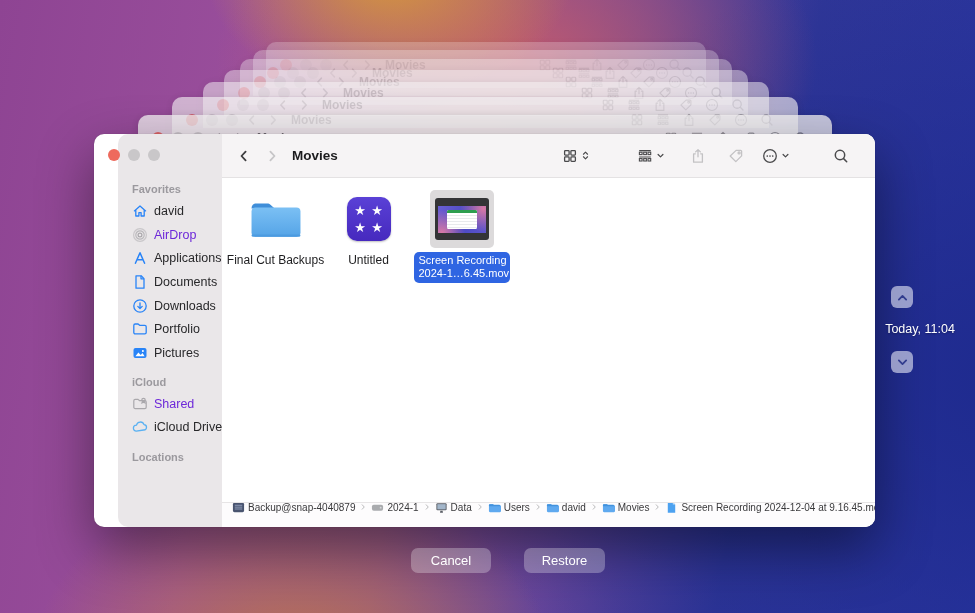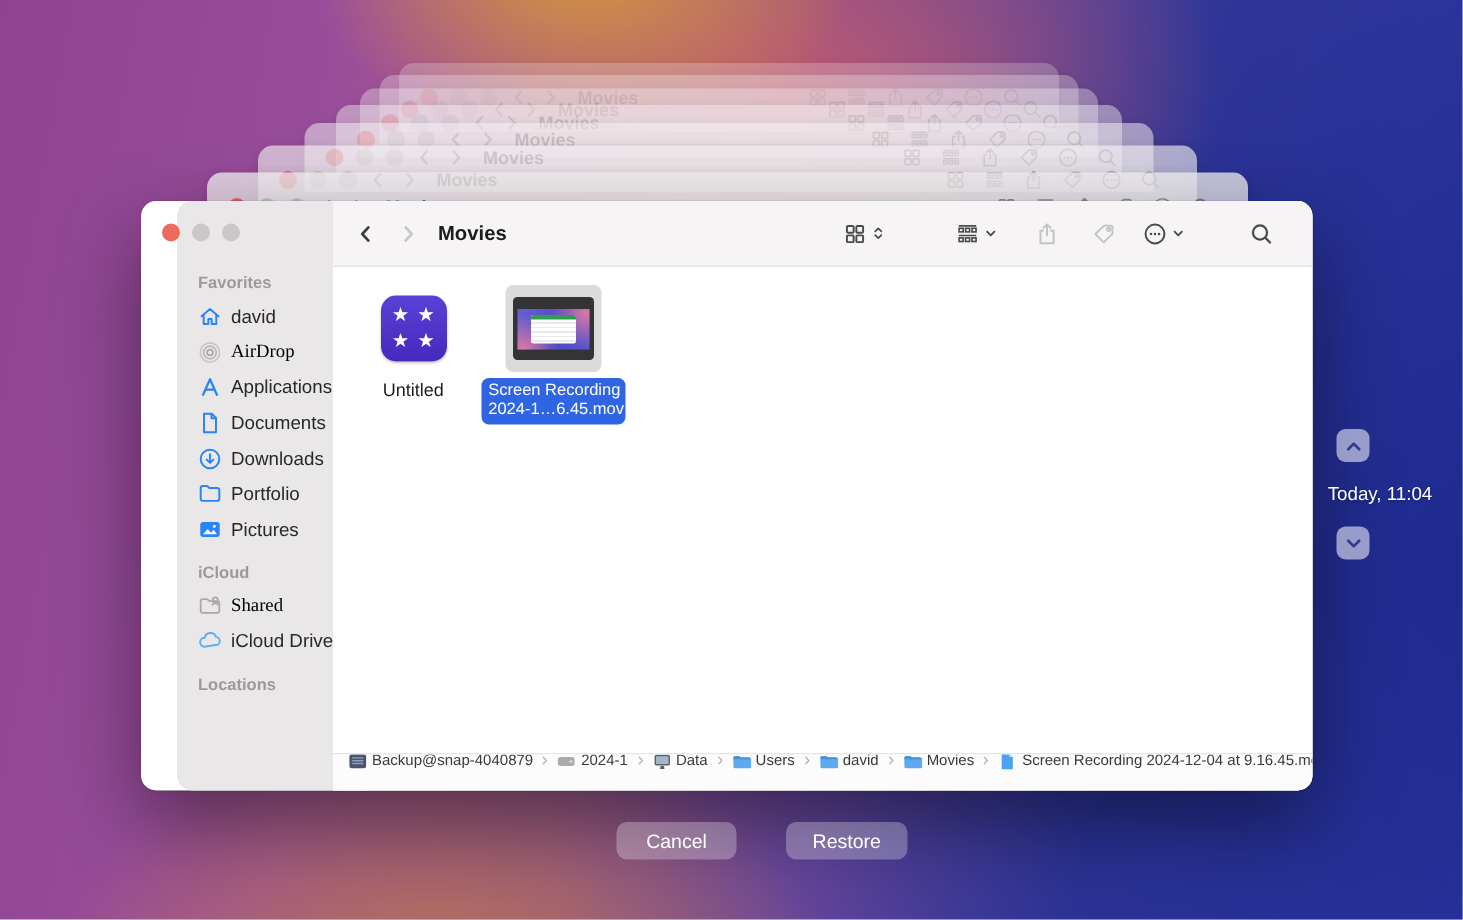--- a/index.html
+++ b/index.html
@@ -59,7 +59,7 @@
   .srow  { display:flex; align-items:center; height:23.7px; padding-left:14px; gap:6px; color:#2984f7; }
   .srow .slabel { font-size:12.5px; color:#28282a; white-space:nowrap; }
   .srow.muted { color:#aaa8ac; }
-  .srow.muted .slabel { color:#000000;font-family:Liberation Serif, serif; }
+  .srow.muted .slabel { color:#6d28d9; }
   .srow .sic { width:16px; height:16px; flex:none; }
   .cloudic { color:#5ab1f2 !important; }
   .sect-gap1 { height:8px; } .sect-gap2 { height:9px; }

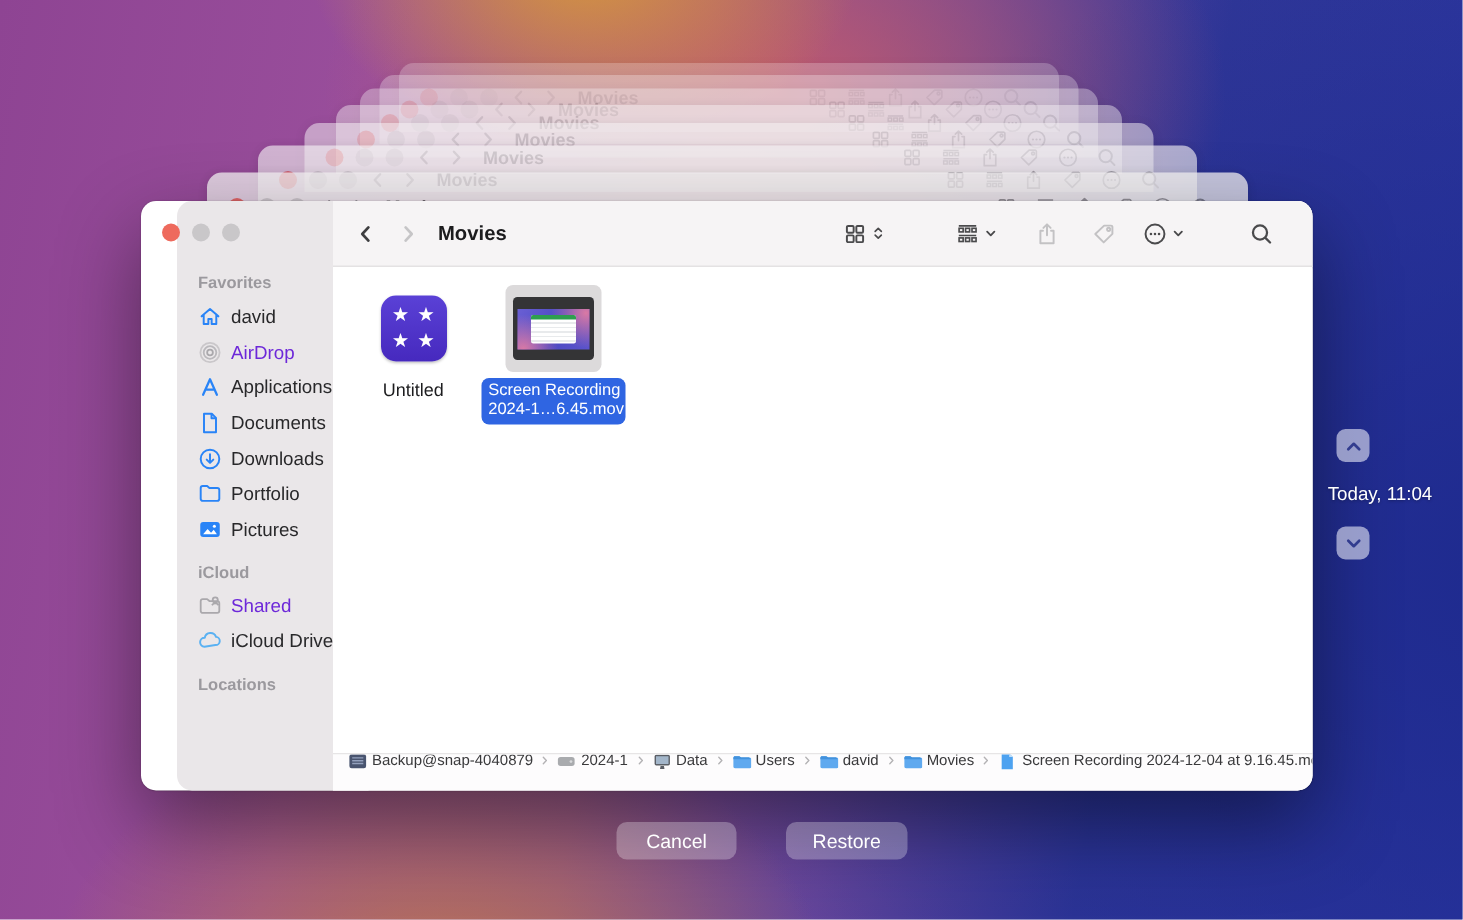--- a/index.html
+++ b/index.html
@@ -662,6 +662,14 @@
     </div>
 
     <div class="content">
+      <div class="fitem">
+        <div class="ibox">
+            <svg class="bigfolder">
+              <use href="#i-bigfolder"></use>
+            </svg>
+          </div>
+        <div class="flabel">Final Cut Backups</div>
+      </div>
       <div class="fitem">
         <div class="ibox">
           <div class="app-icon">

